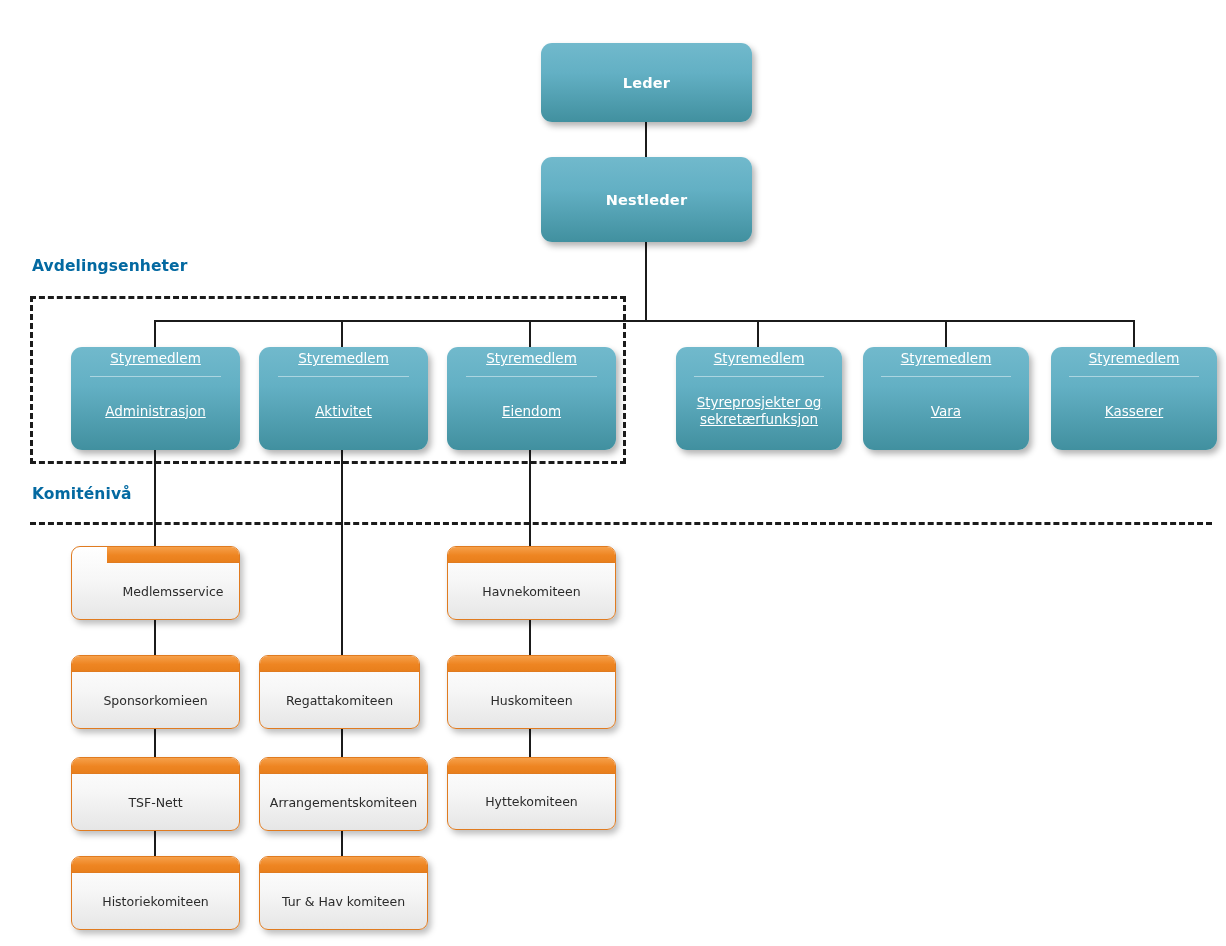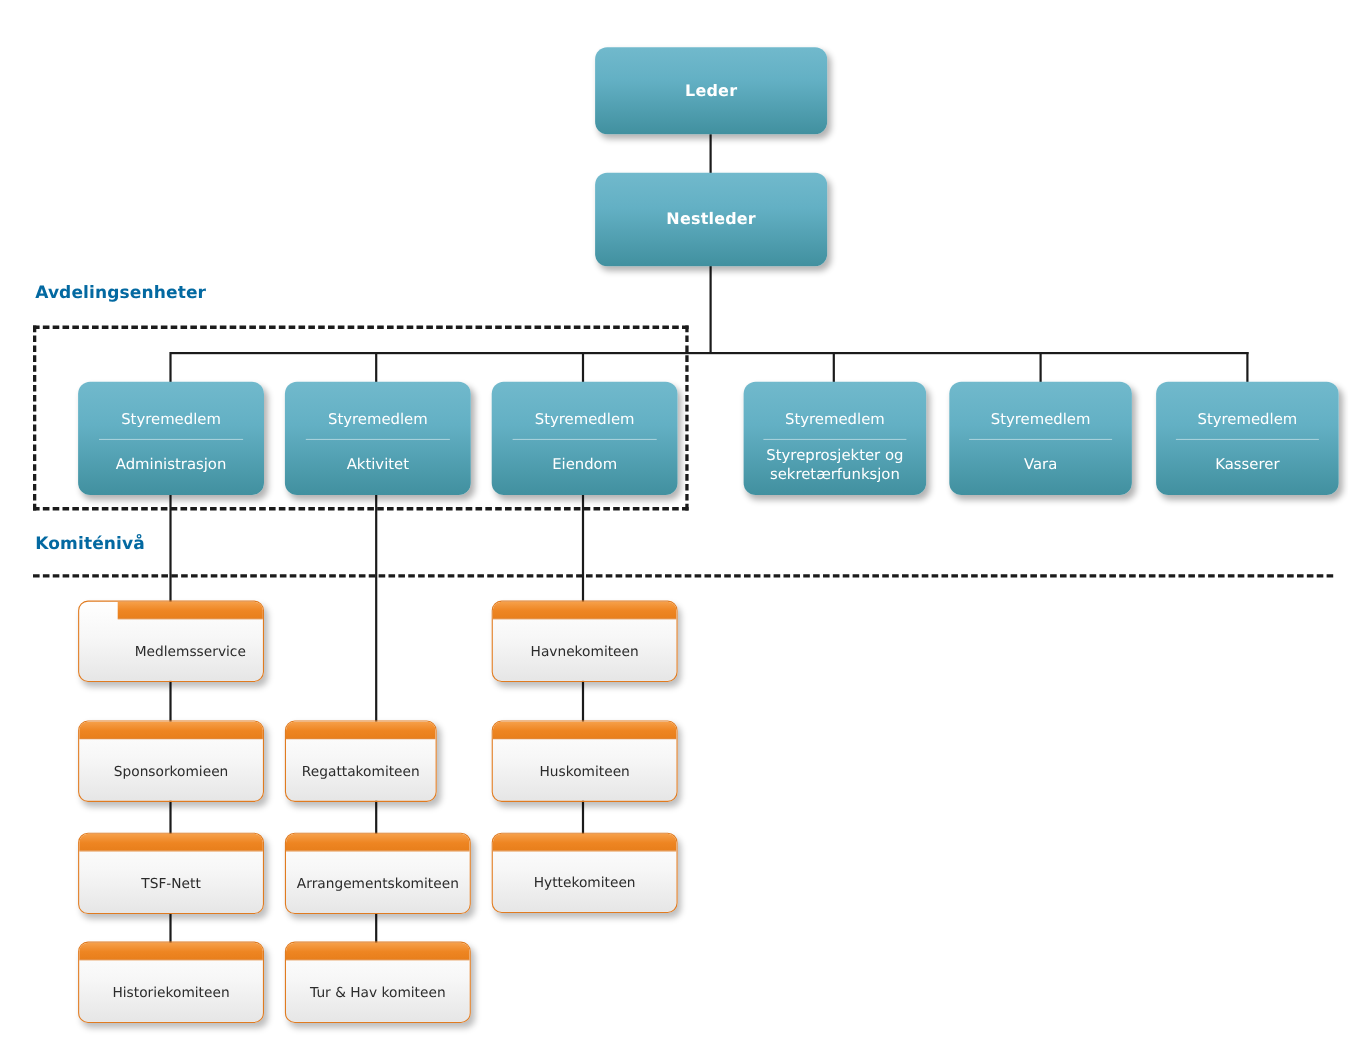--- a/index.html
+++ b/index.html
@@ -77,7 +77,8 @@
   
   .node-blue.member {
     justify-content: flex-start;
-    padding-top: 27px;
+    padding-top: 4px;
+    text-decoration: underline;
   }
   .node-blue.member .role {
     font-size: 13.5px;

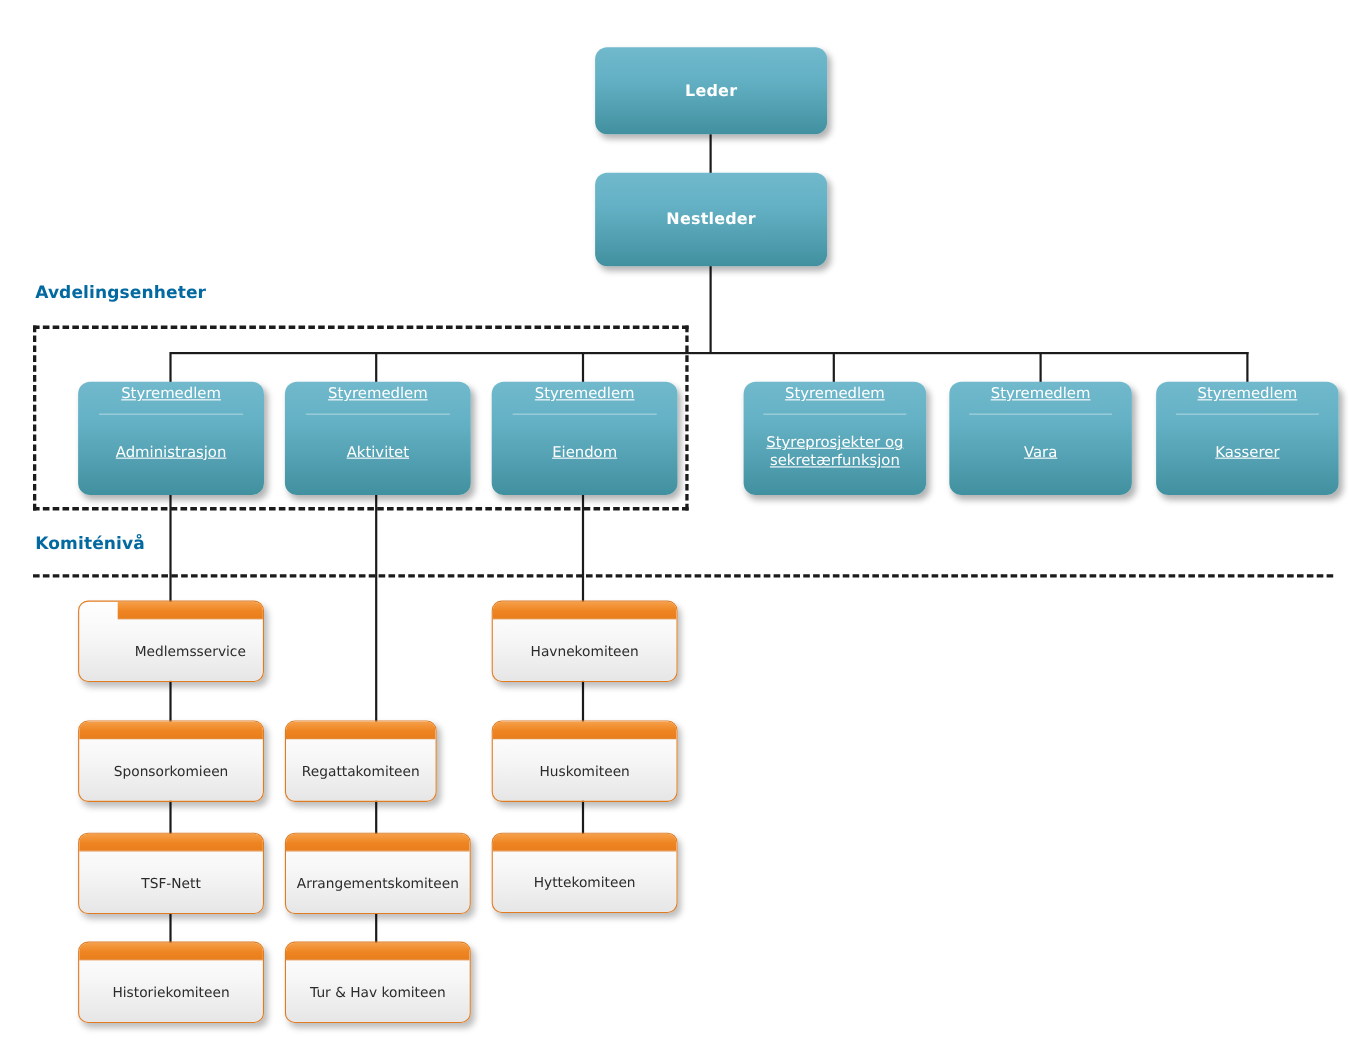--- a/index.html
+++ b/index.html
@@ -259,7 +259,7 @@
   </div>
 
 
-  <div class="node-committee" style="left:259px; top:655px; width:138px; height:74px;">
+  <div class="node-committee" style="left:259px; top:655px; width:161px; height:74px;">
     <div class="cap"></div>
     <div class="body">
       <span>Regattakomiteen</span>

